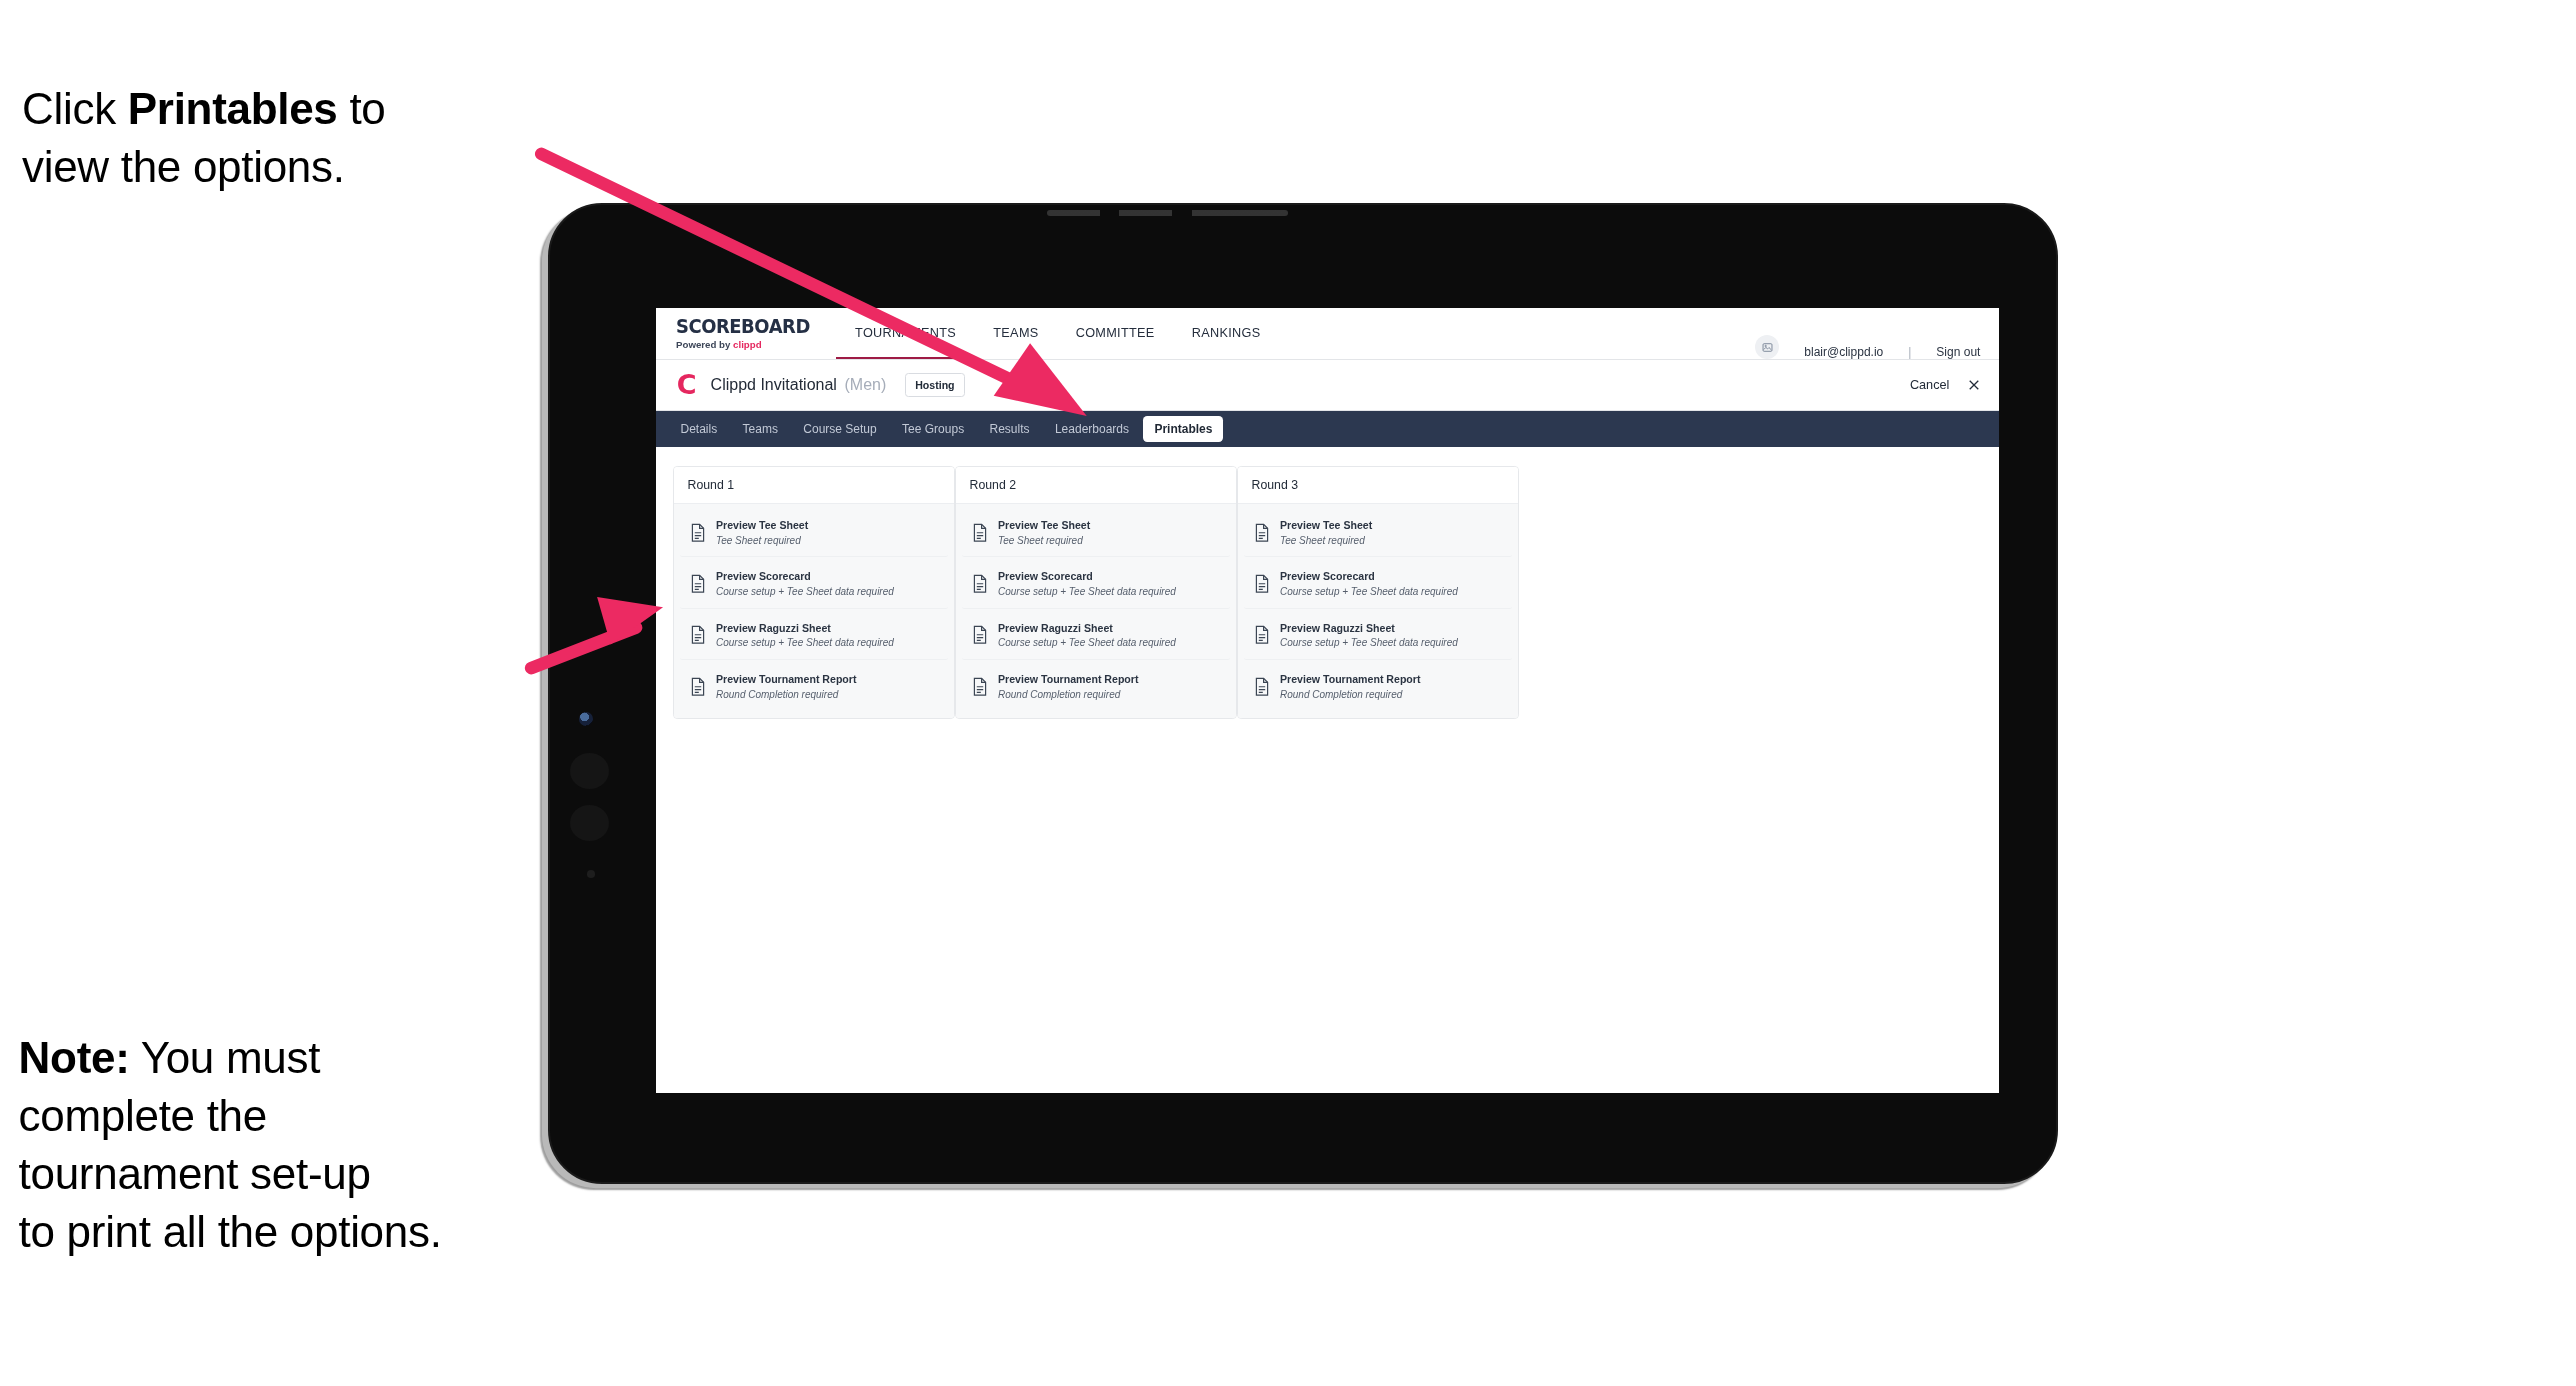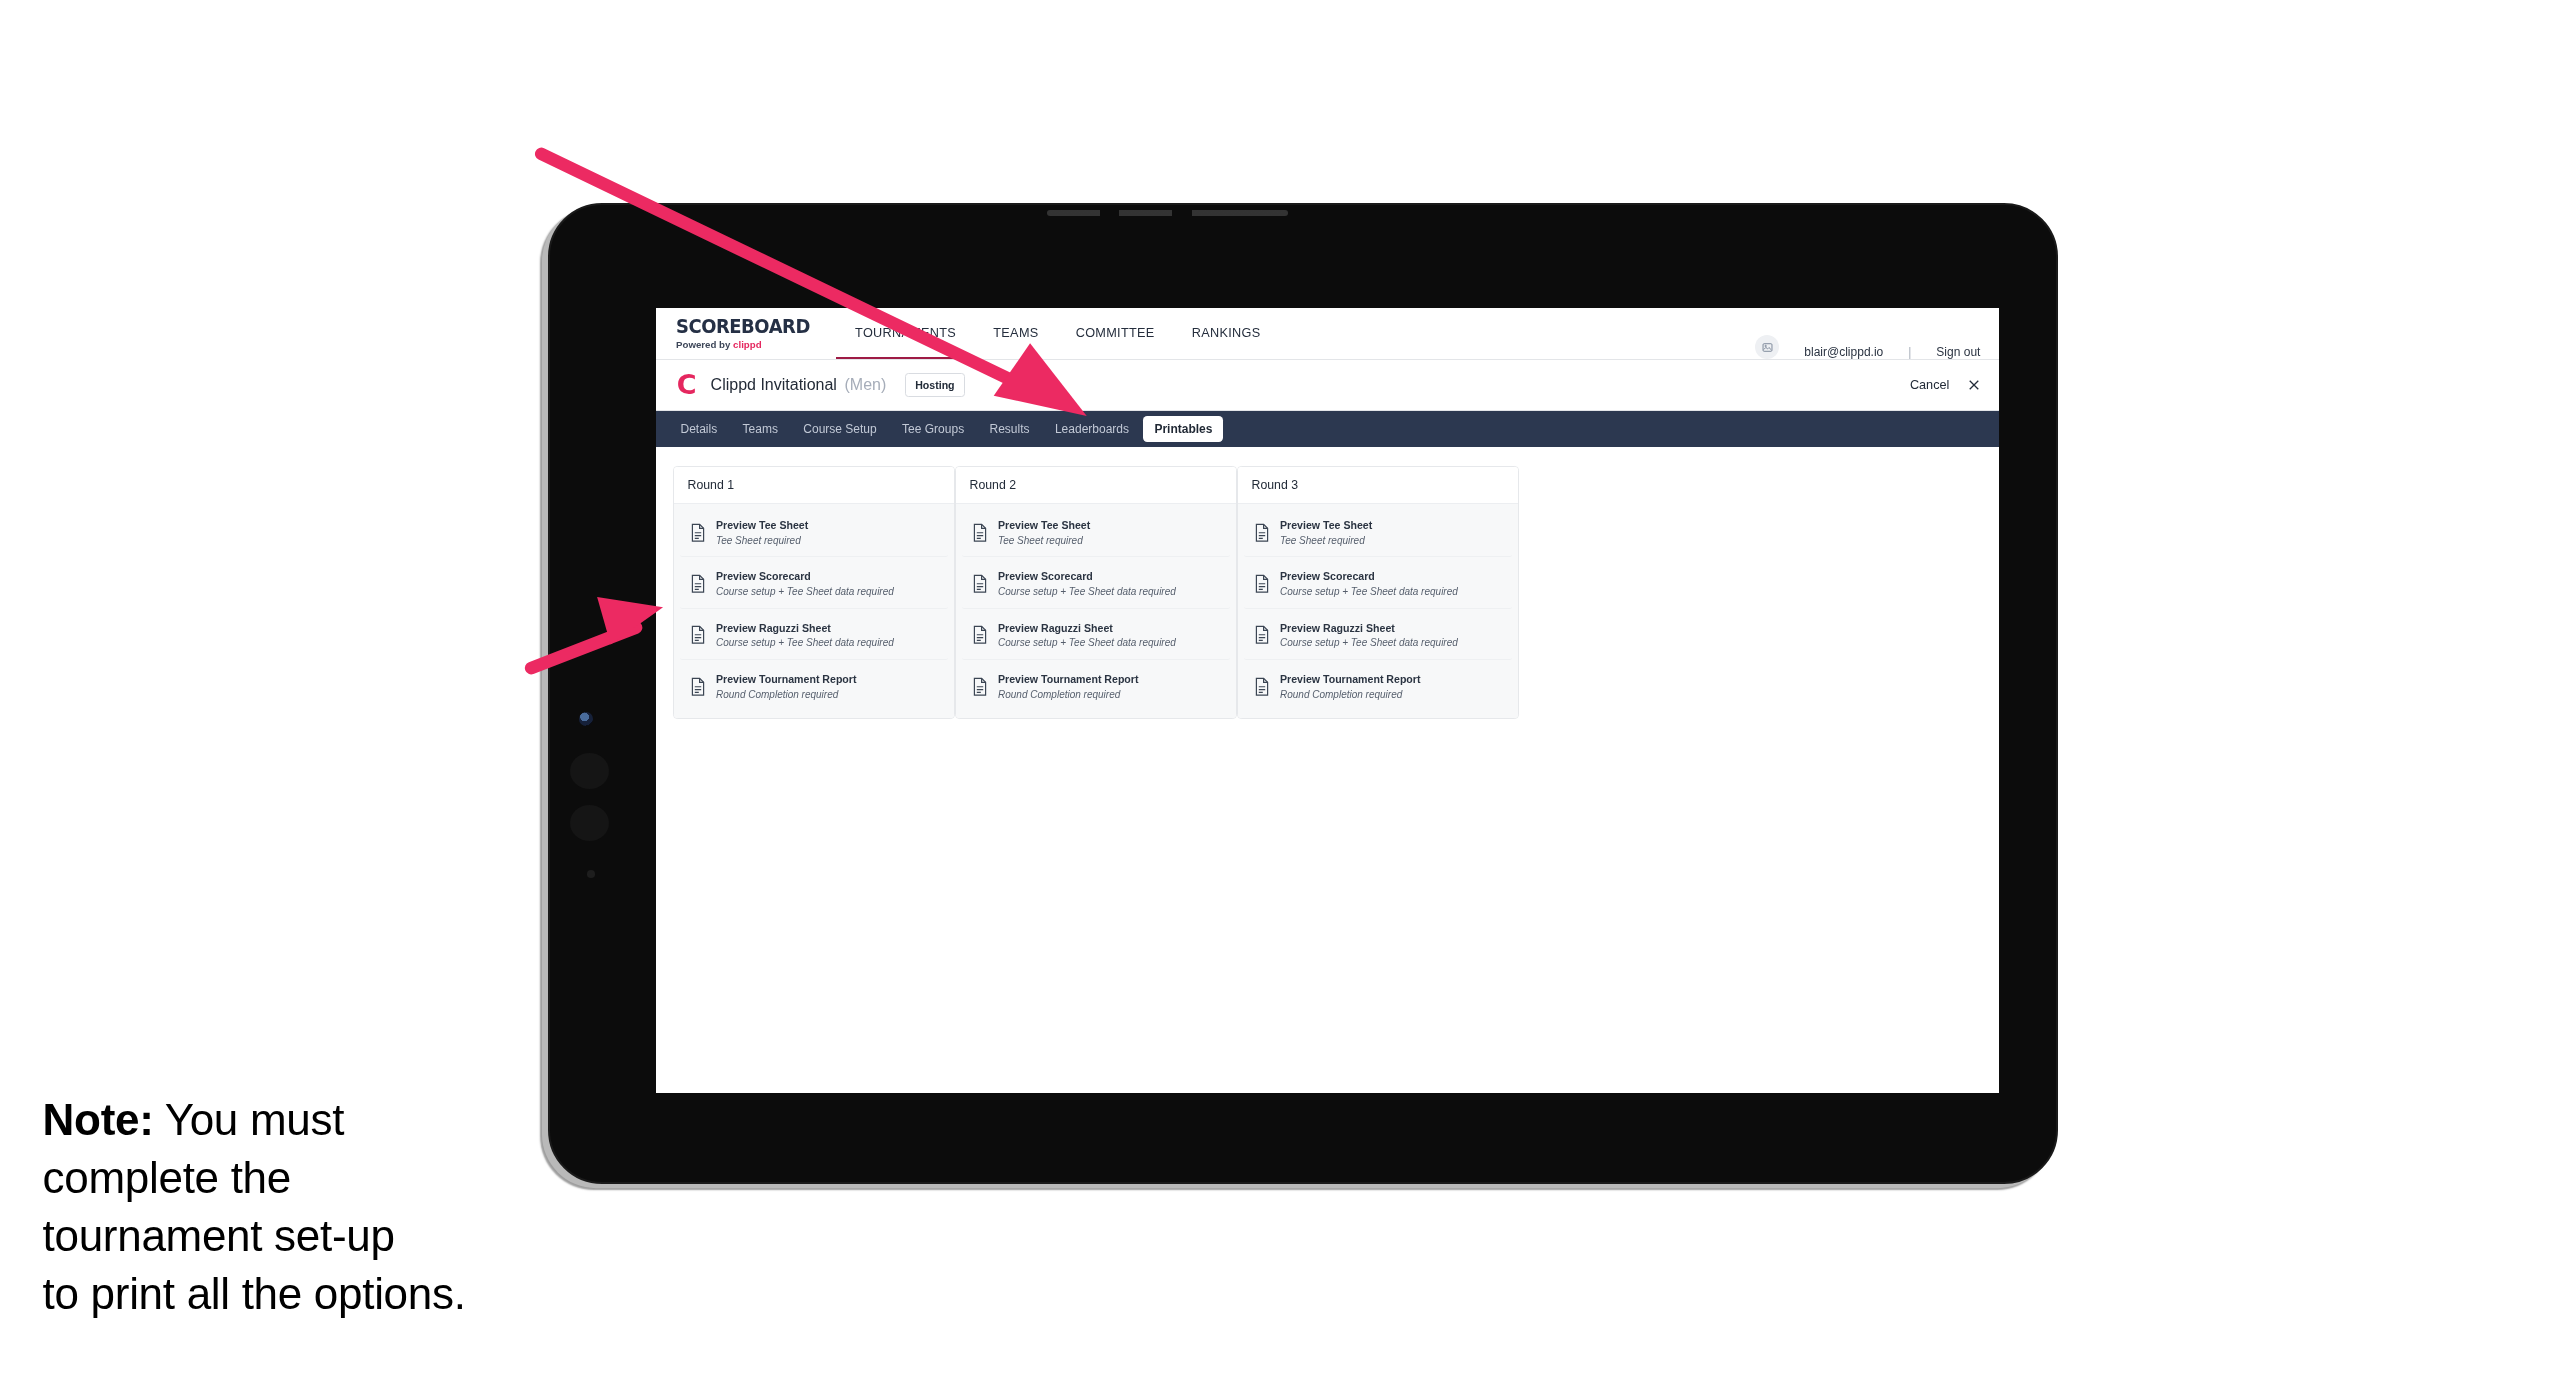--- a/index.html
+++ b/index.html
@@ -167,6 +167,10 @@
 
 <div id="root">
 
+  <div class="annot" id="annot-click">
+    <span>Click </span><b>Printables</b><span> to
+view the options.</span>
+  </div>
 
 
   <div class="annot" id="annot-note">

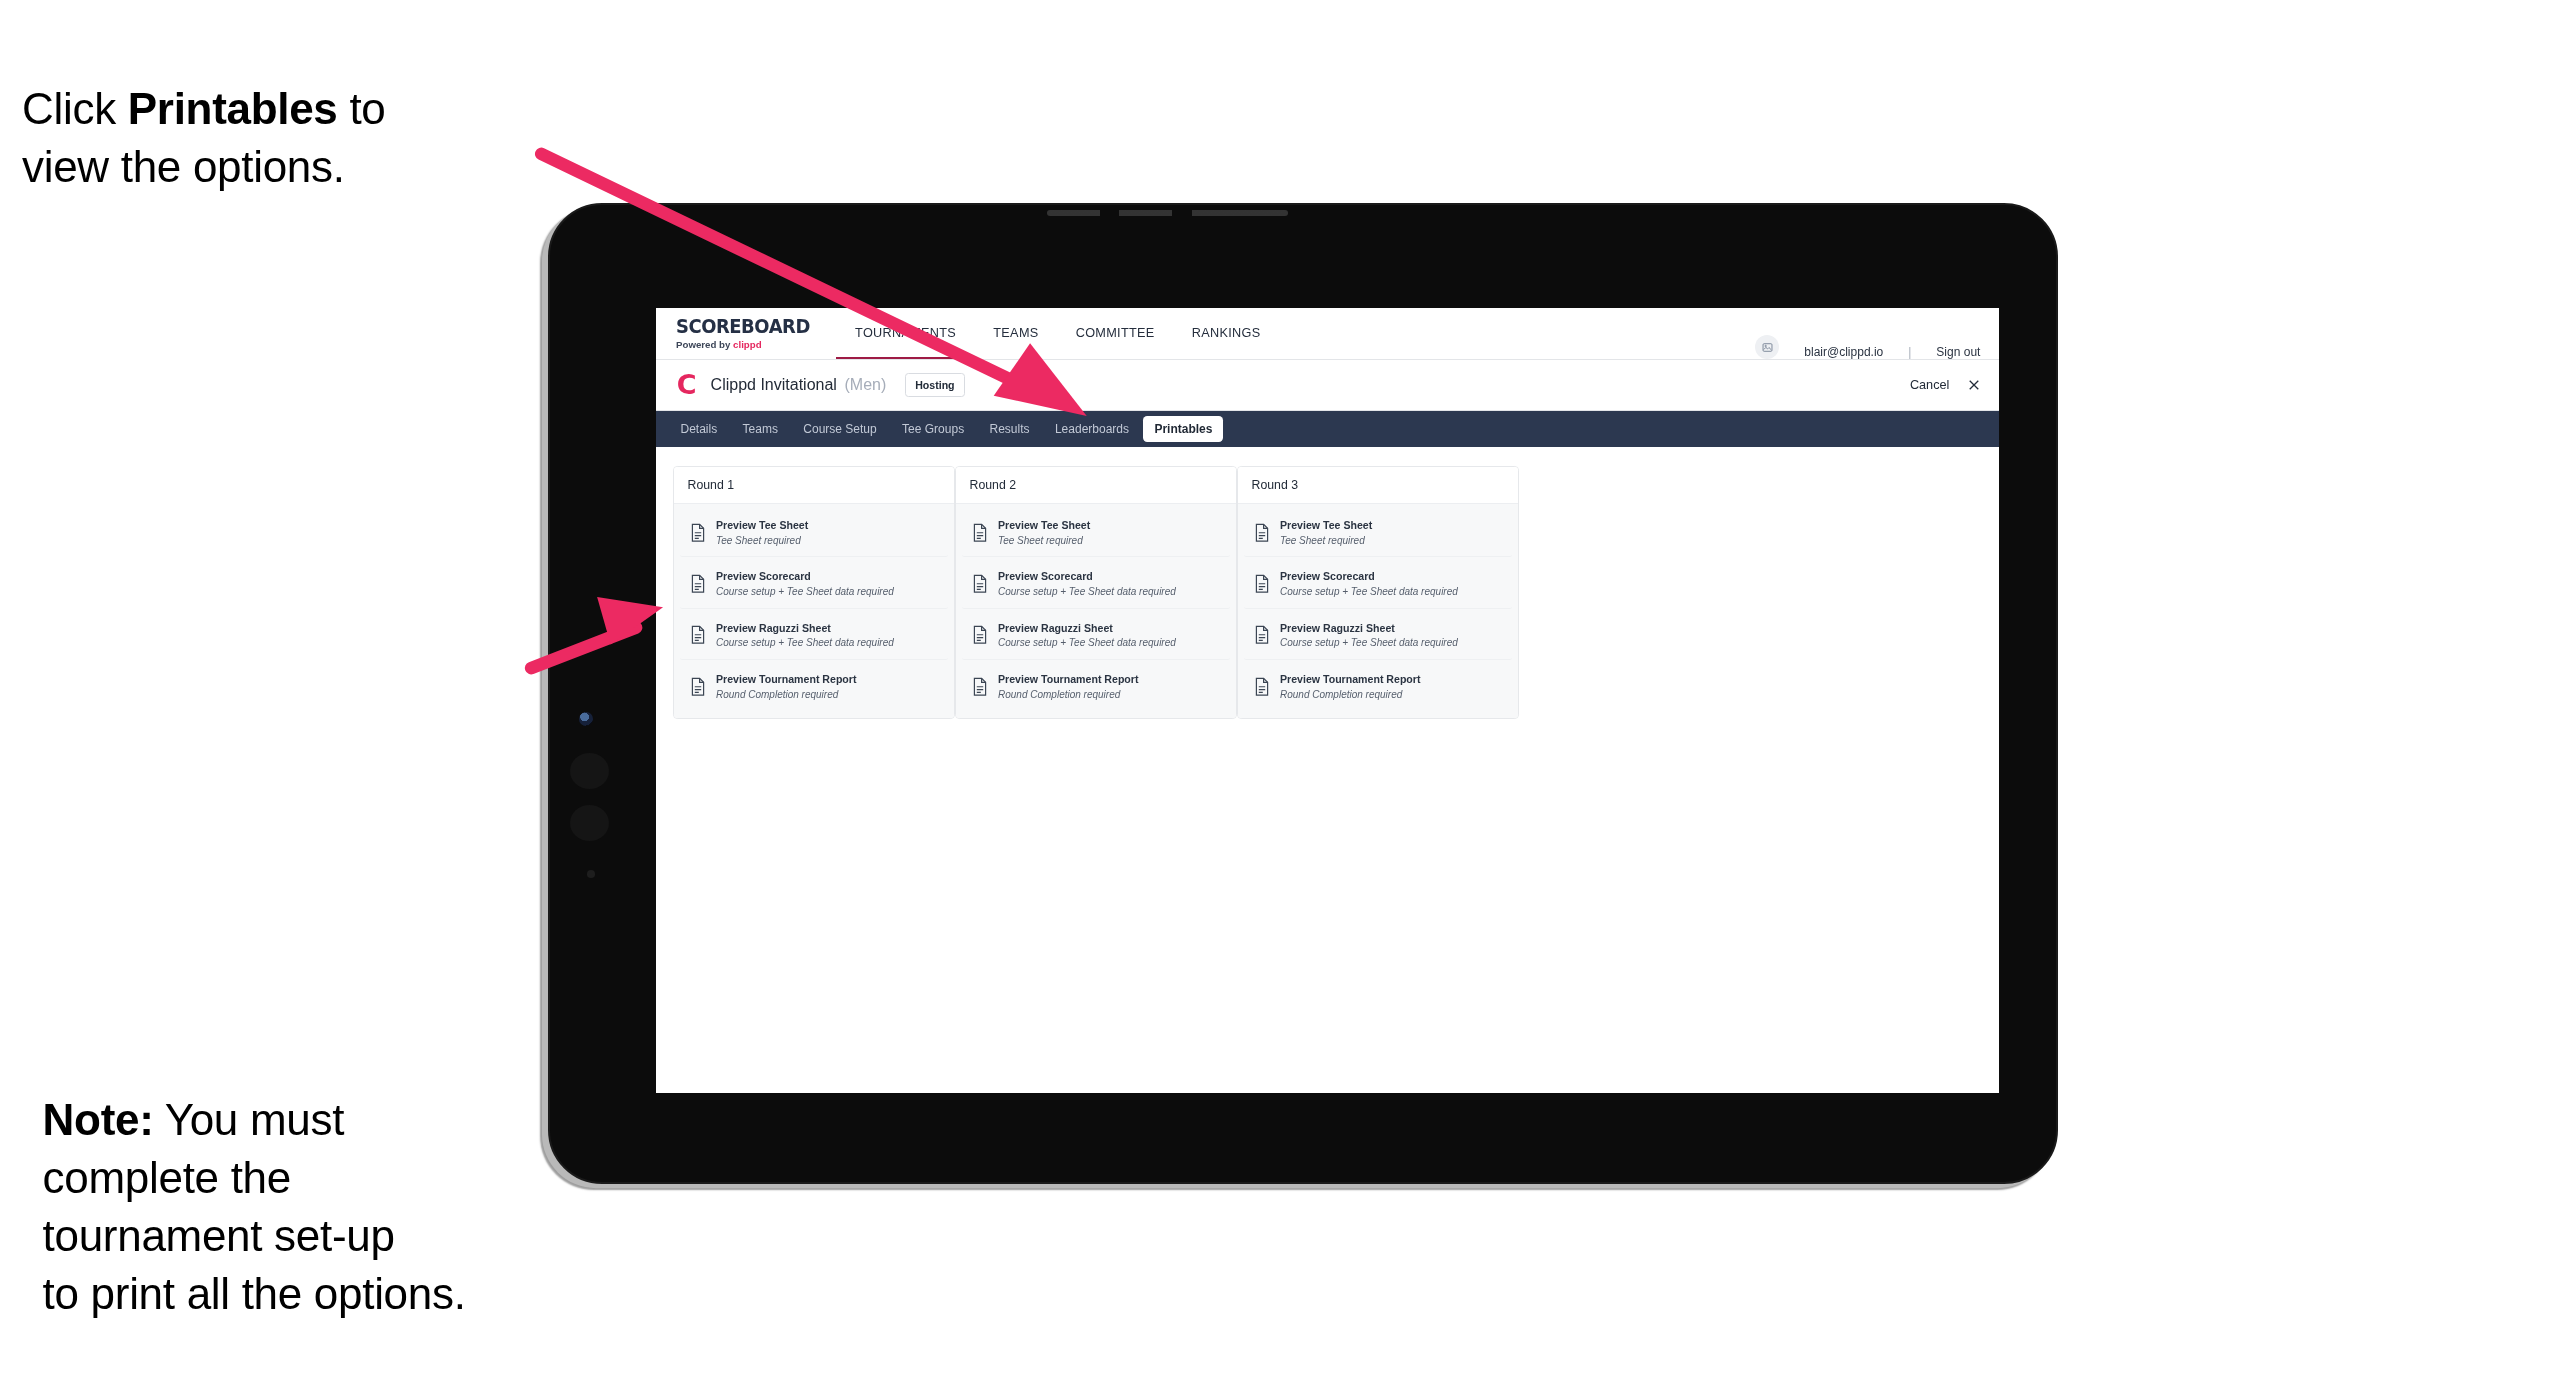--- a/index.html
+++ b/index.html
@@ -24,7 +24,7 @@
   .annot b { font-weight: 700; }
   #annot-click    { left: 22px;  top: 22px;  width: 558px; }
   #annot-select   { left: 29px;  top: 651px; width: 524px; }
-  #annot-note     { left: 18.6px;  top: 1033px; width: 677px; margin-left: 24px; }
+  #annot-note     { left: 18.6px;  top: 971px; width: 677px; }
 
   
   .arrow-svg { position: absolute; left: 0; top: 0; width: 2576px; height: 1386px; pointer-events: none; }

